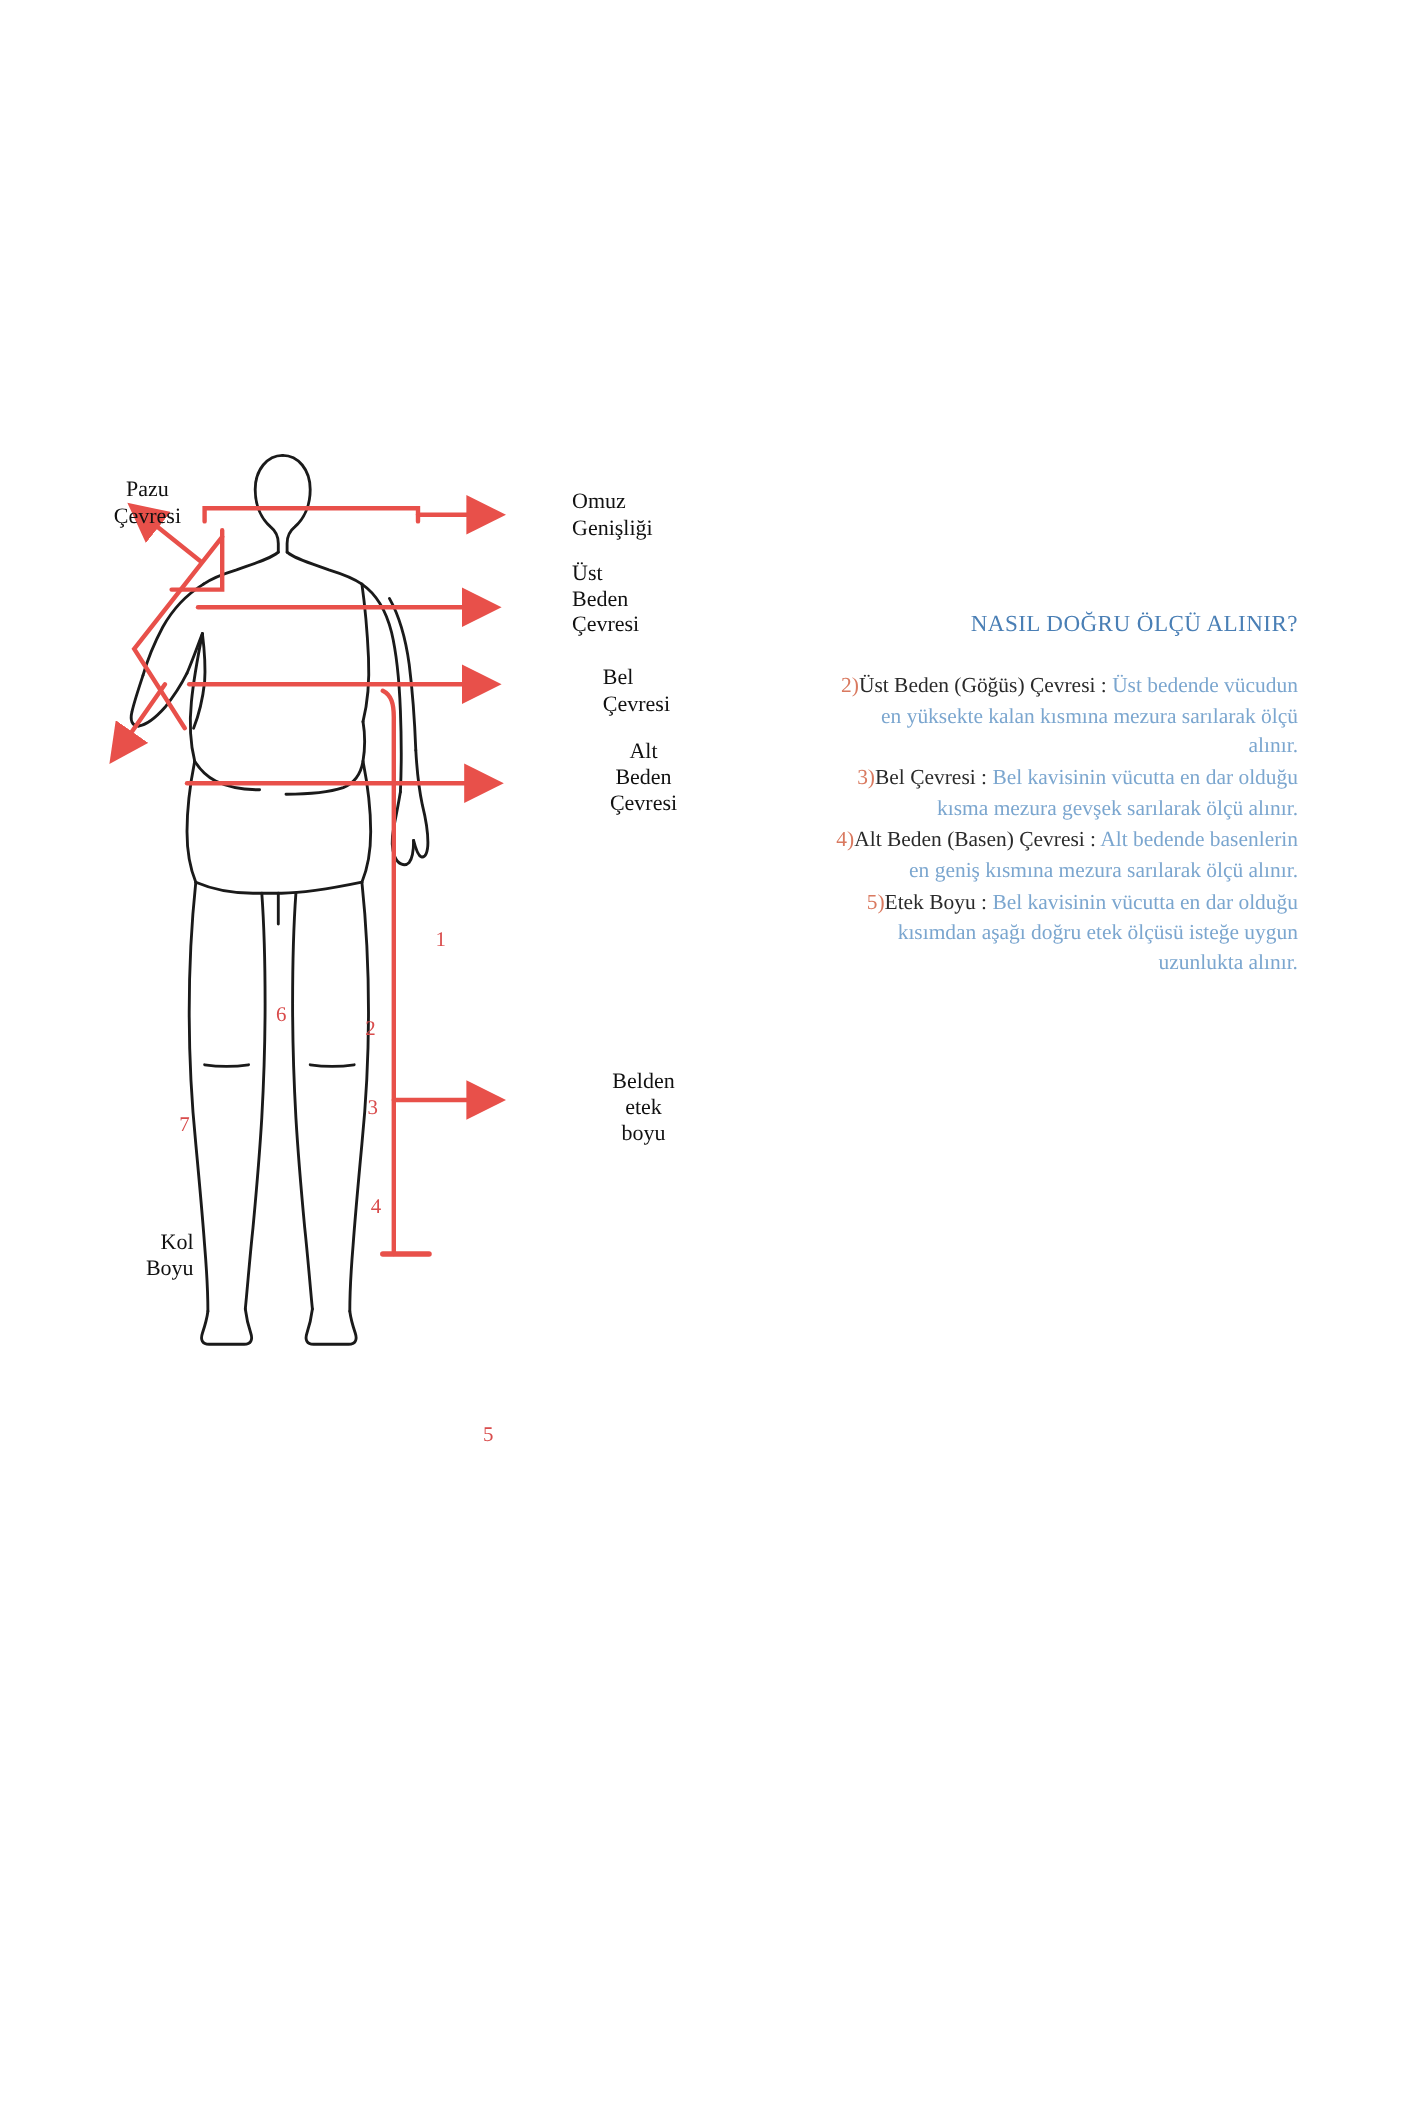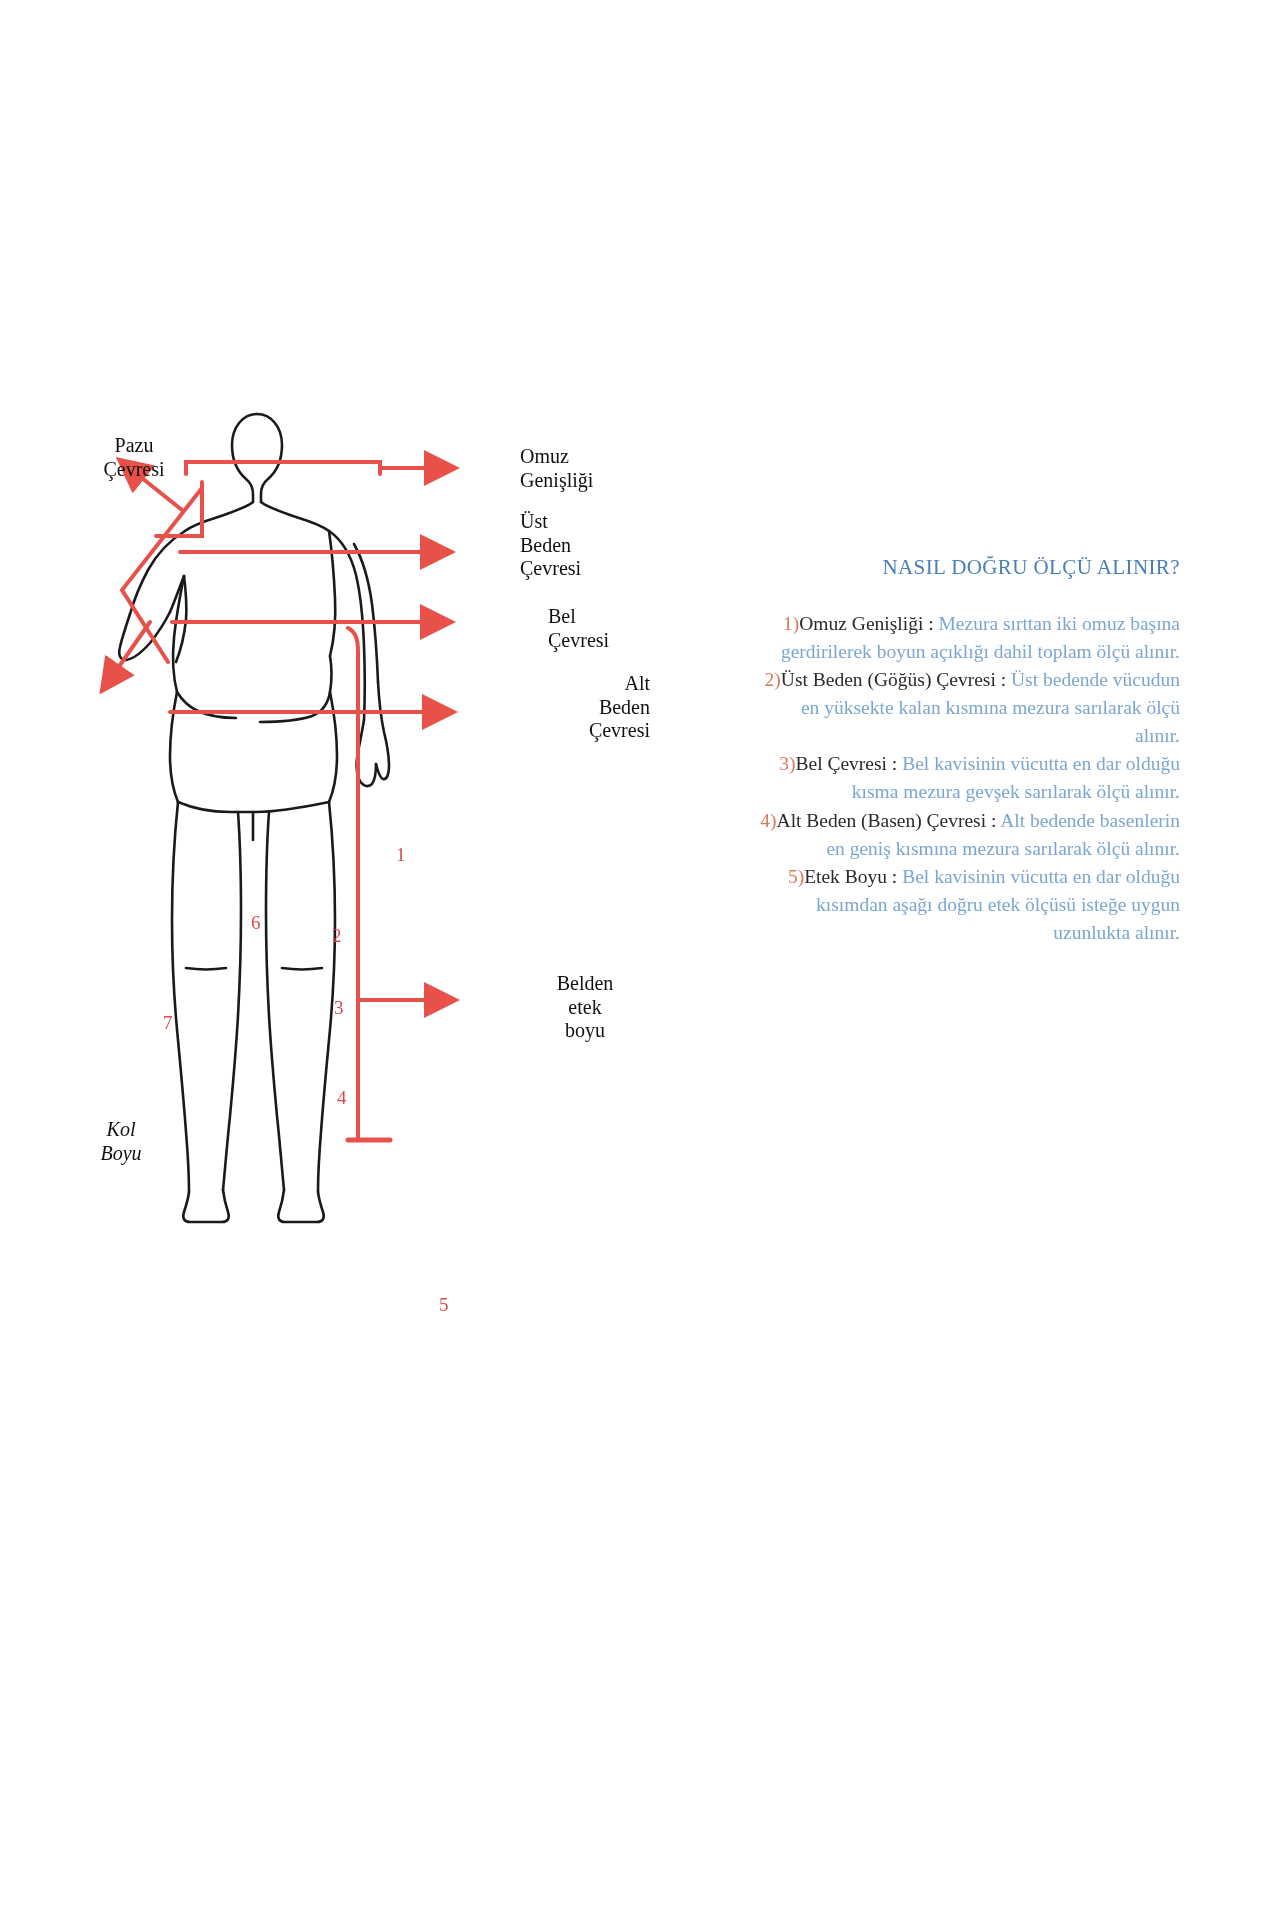--- a/index.html
+++ b/index.html
@@ -215,9 +215,6 @@
     <div class="panel-title">NASIL DOĞRU ÖLÇÜ ALINIR?</div>
     <div class="panel-body">
 
-      <p class="item">
-        <span class="num">1)</span><span class="term">Omuz Genişliği : </span><span class="desc">Mezura sırttan iki omuz başına gerdirilerek boyun açıklığı dahil toplam ölçü alınır.</span>
-      </p>
 
       <p class="item">
         <span class="num">2)</span><span class="term">Üst Beden (Göğüs) Çevresi : </span><span class="desc">Üst bedende vücudun en yüksekte kalan kısmına mezura sarılarak ölçü alınır.</span>

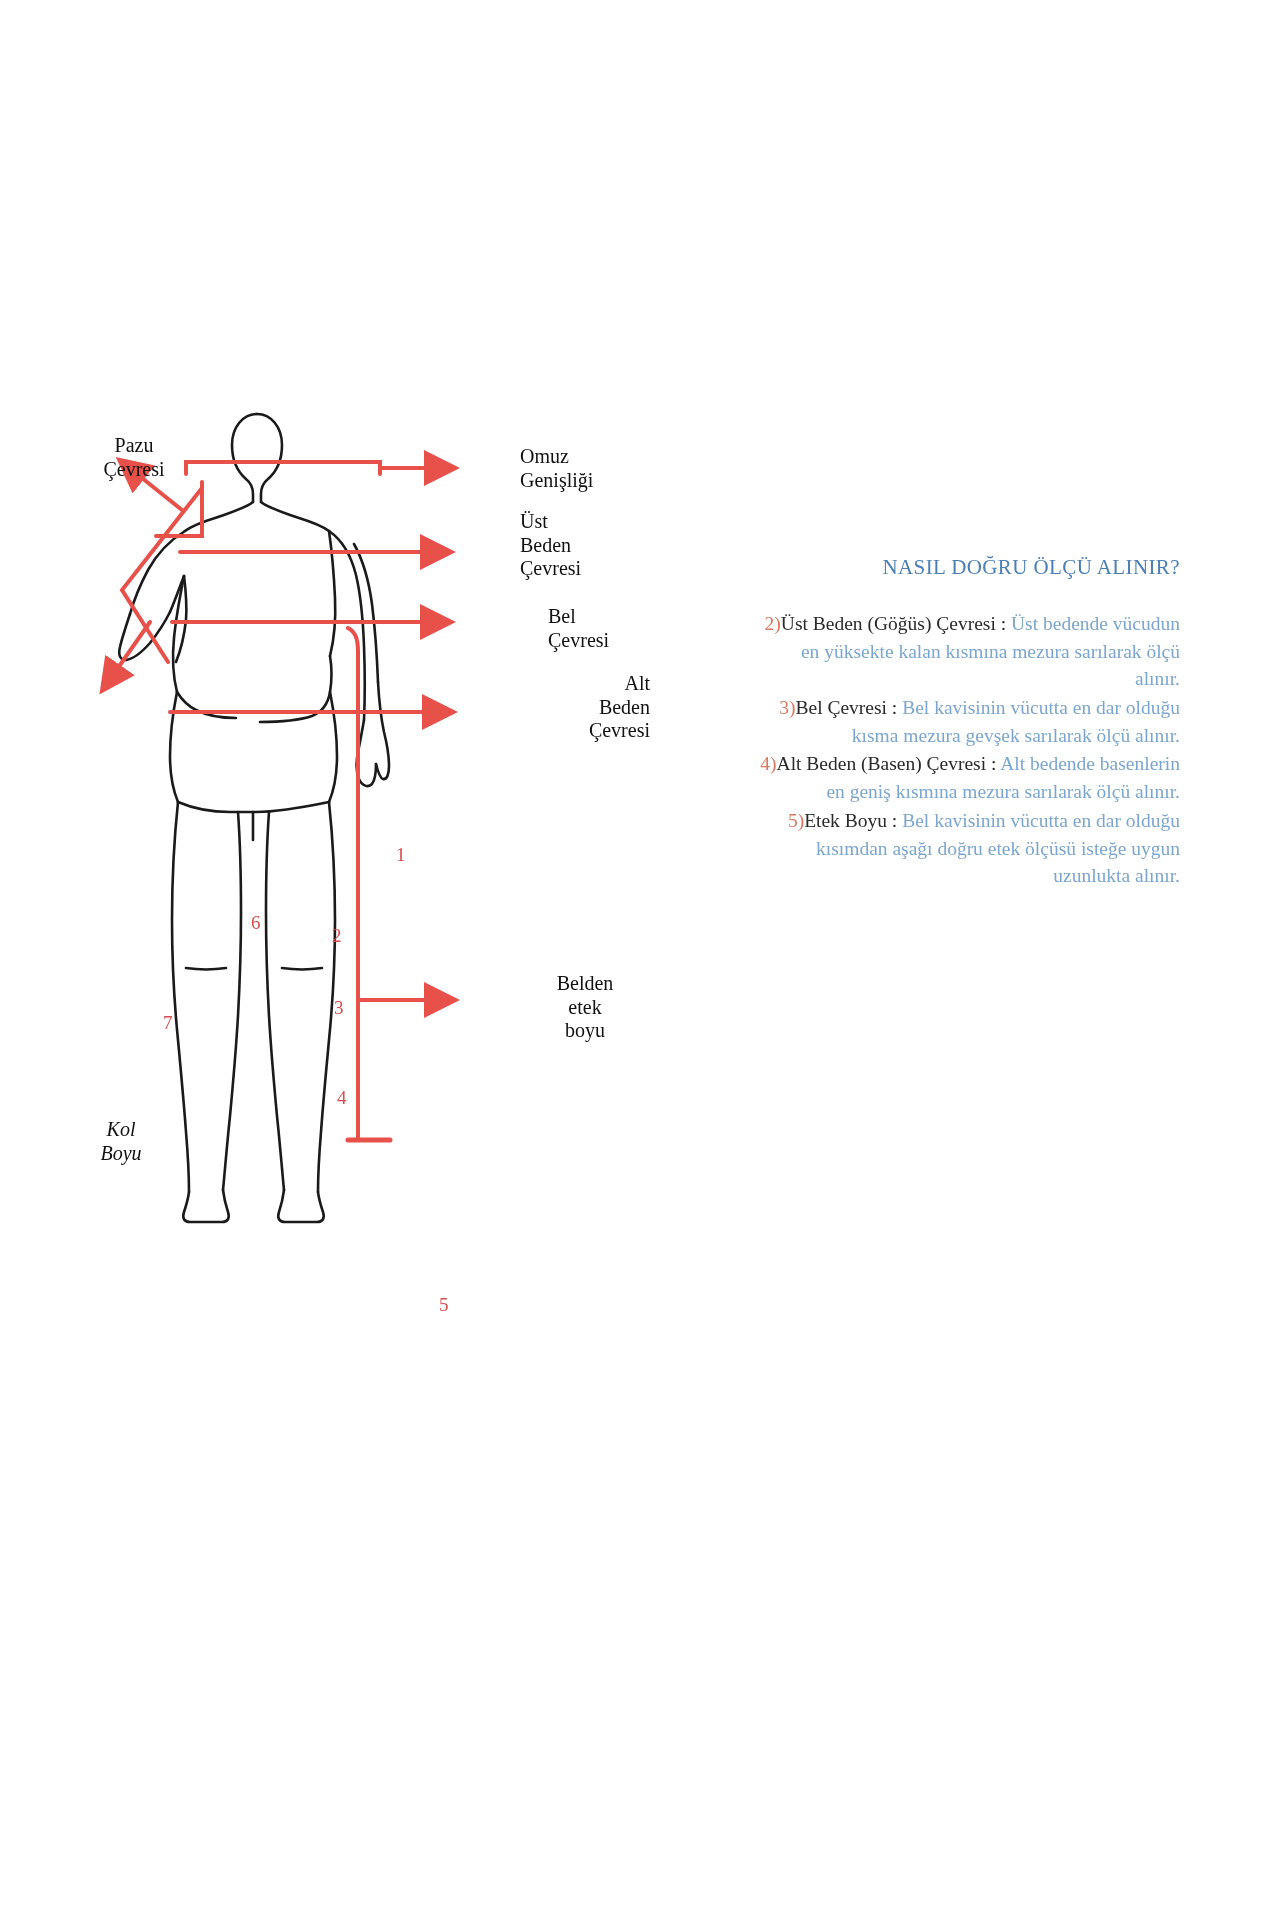--- a/index.html
+++ b/index.html
@@ -54,7 +54,7 @@
   #label-omuz      { left: 460px; top: 448px;  width: 130px; text-align: left; }
   #label-ust       { left: 452px; top: 512px;  width: 130px; text-align: left; }
   #label-bel       { left: 452px; top: 608px;  width: 130px; text-align: left; }
-  #label-alt       { left: 452px; top: 674px;  width: 130px; text-align: right; }
+  #label-alt       { left: 452px; top: 674px;  width: 130px; text-align: center; }
   #label-belden    { left: 452px; top: 975px;  width: 130px; }
 
   #num-1 { left: 336px; top: 444px; }

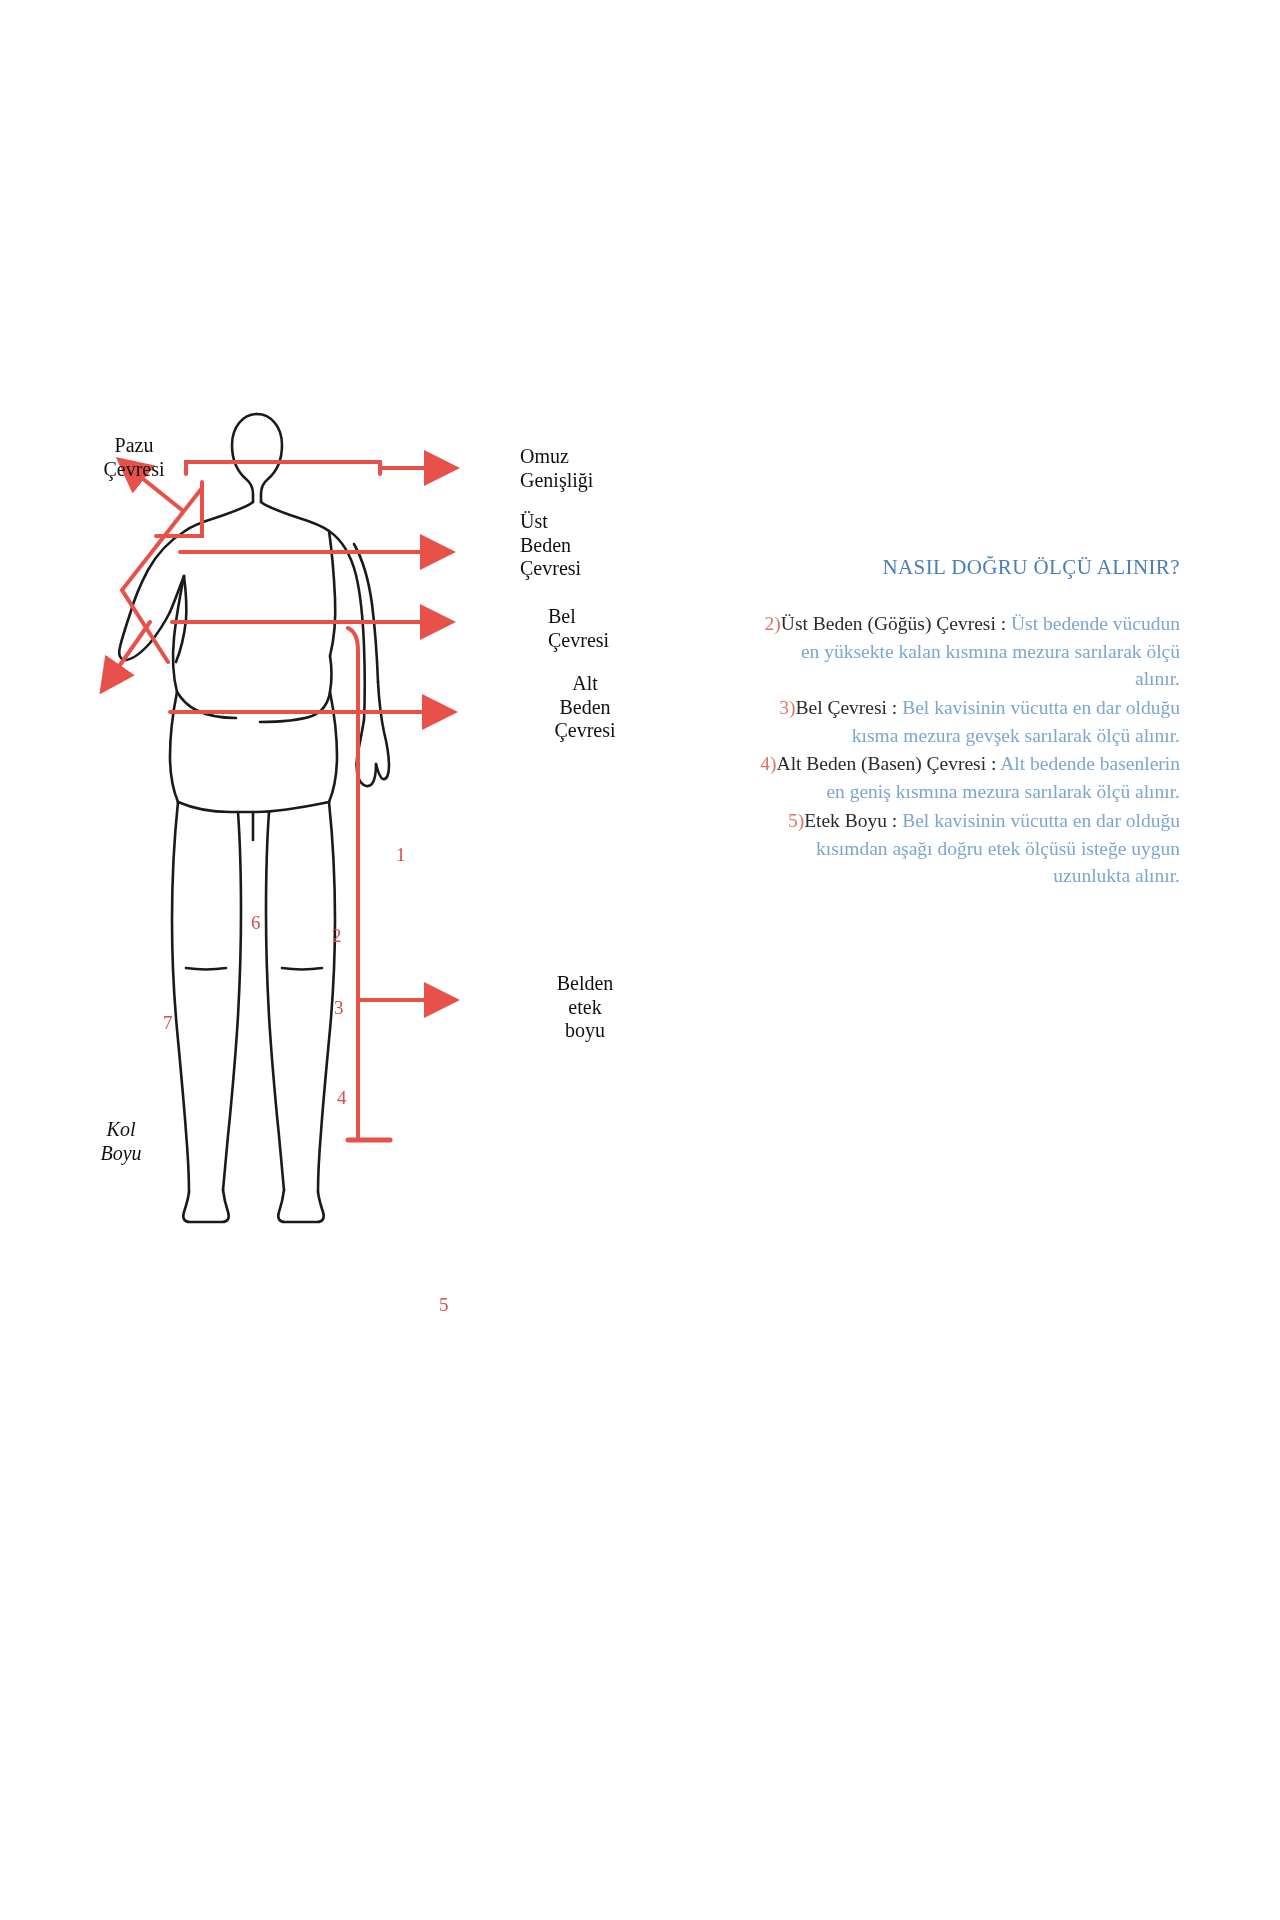--- a/index.html
+++ b/index.html
@@ -50,7 +50,7 @@
   }
 
   #label-pazu      { left: 14px;  top: 400px;  width: 120px; margin-top: 36px; }
-  #label-kol       { left: 48px;  top: 718px;  width: 110px; text-align: center; font-style: italic; }
+  #label-kol       { left: 48px;  top: 718px;  width: 110px; text-align: right; }
   #label-omuz      { left: 460px; top: 448px;  width: 130px; text-align: left; }
   #label-ust       { left: 452px; top: 512px;  width: 130px; text-align: left; }
   #label-bel       { left: 452px; top: 608px;  width: 130px; text-align: left; }

